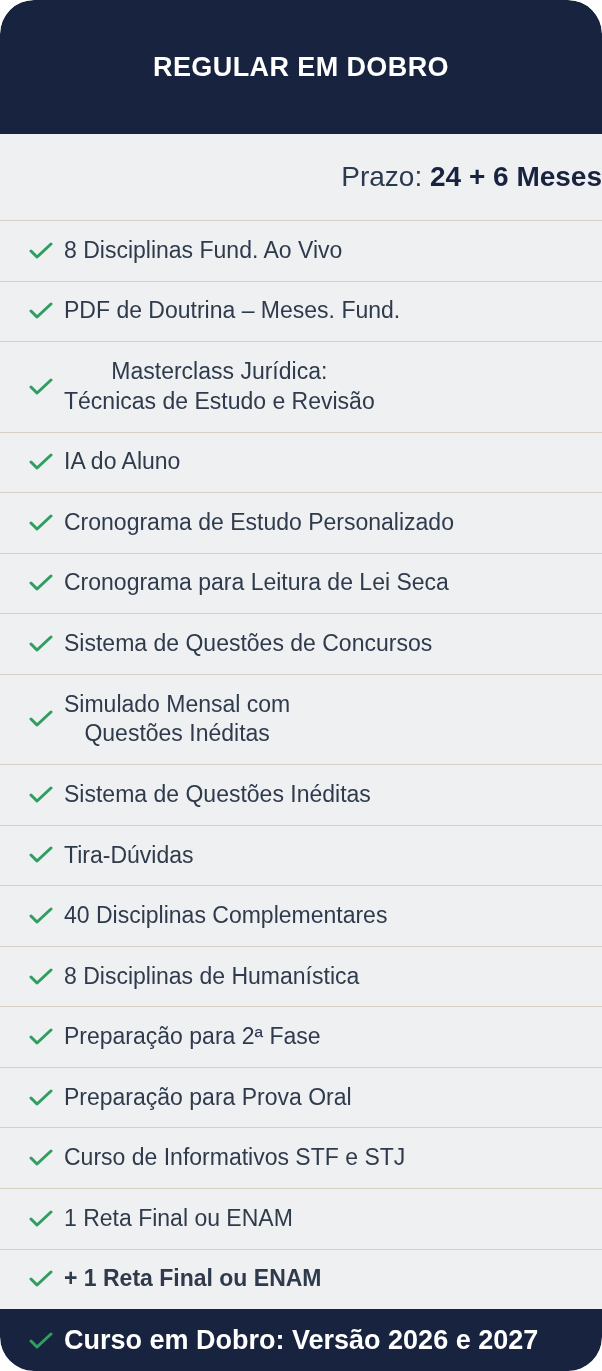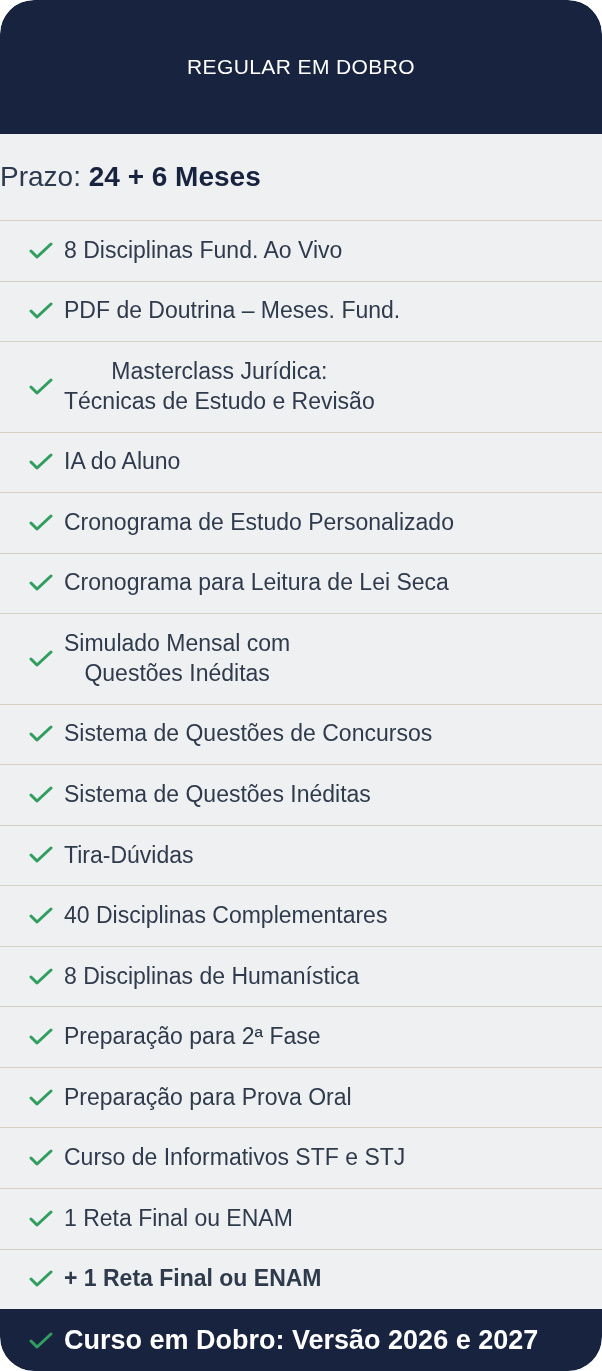--- a/index.html
+++ b/index.html
@@ -37,8 +37,8 @@
   }
   .header-title {
     color: #ffffff;
-    font-size: 21px;
-    font-weight: normal;
+    font-size: 27px;
+    font-weight: bold;
     letter-spacing: 0.4px;
     text-align: right;
   }

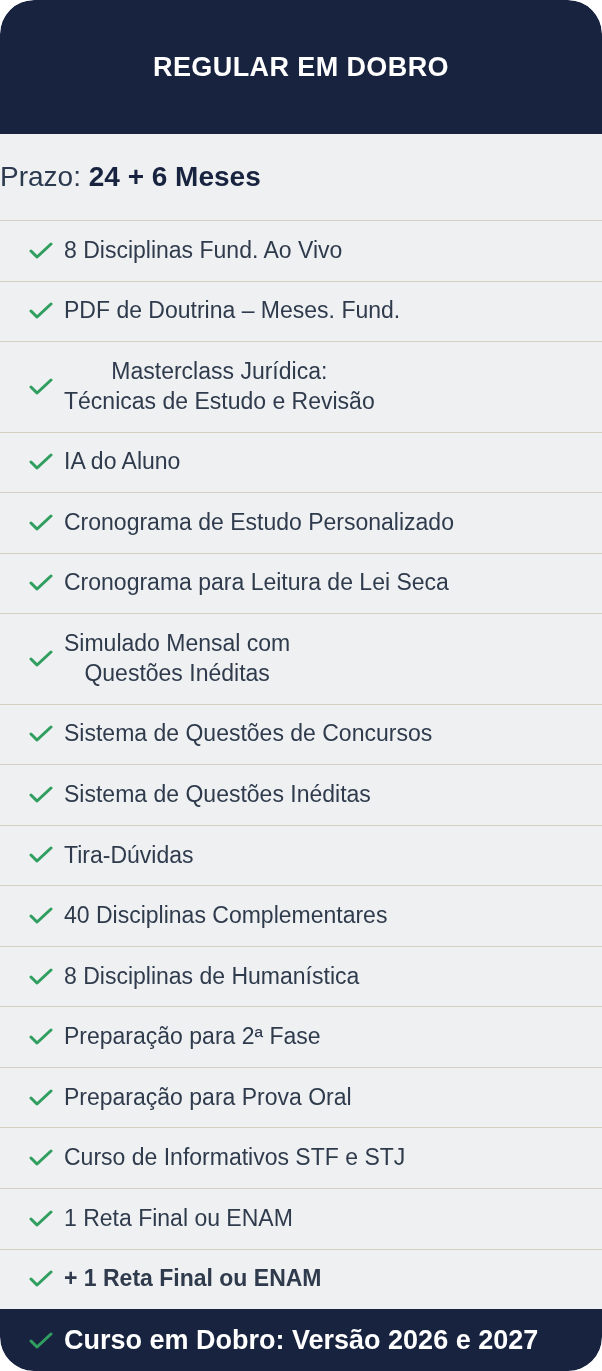--- a/index.html
+++ b/index.html
@@ -47,7 +47,7 @@
     height: 86px;
     display: flex;
     align-items: center;
-    justify-content: flex-start;
+    justify-content: flex-end;
     flex: 0 0 auto;
   }
   .subheader-text {

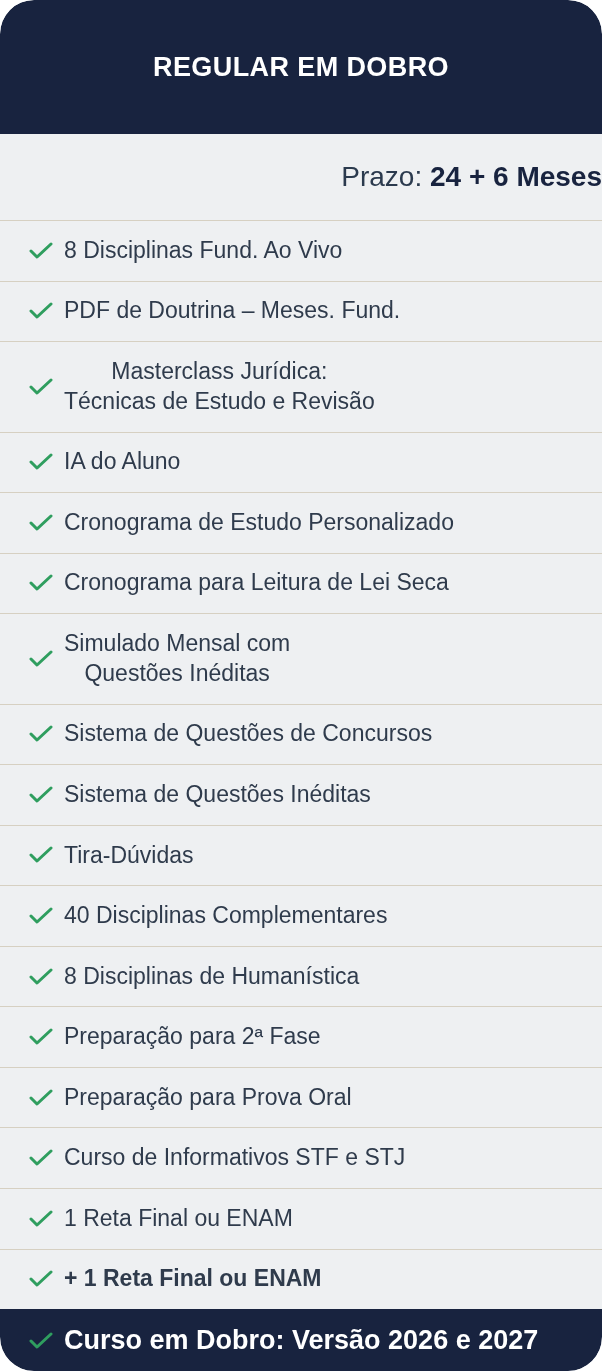--- a/index.html
+++ b/index.html
@@ -178,6 +178,15 @@
       <span class="feature-label">Cronograma para Leitura de Lei Seca</span>
     </div>
 
+    <div class="feature">
+      <span class="check">
+          <svg width="24" height="18" viewBox="0 0 24 18">
+            <polyline points="2,9 8,15 22,2" fill="none" stroke="#2f9e5f" stroke-width="3" stroke-linecap="round" stroke-linejoin="round"></polyline>
+          </svg>
+        </span>
+      <span class="feature-label">Sistema de Questões de Concursos</span>
+    </div>
+
     <div class="feature tall">
       <span class="check">
           <svg width="24" height="18" viewBox="0 0 24 18">
@@ -194,15 +203,6 @@
             <polyline points="2,9 8,15 22,2" fill="none" stroke="#2f9e5f" stroke-width="3" stroke-linecap="round" stroke-linejoin="round"></polyline>
           </svg>
         </span>
-      <span class="feature-label">Sistema de Questões de Concursos</span>
-    </div>
-
-    <div class="feature">
-      <span class="check">
-          <svg width="24" height="18" viewBox="0 0 24 18">
-            <polyline points="2,9 8,15 22,2" fill="none" stroke="#2f9e5f" stroke-width="3" stroke-linecap="round" stroke-linejoin="round"></polyline>
-          </svg>
-        </span>
       <span class="feature-label">Sistema de Questões Inéditas</span>
     </div>
 

